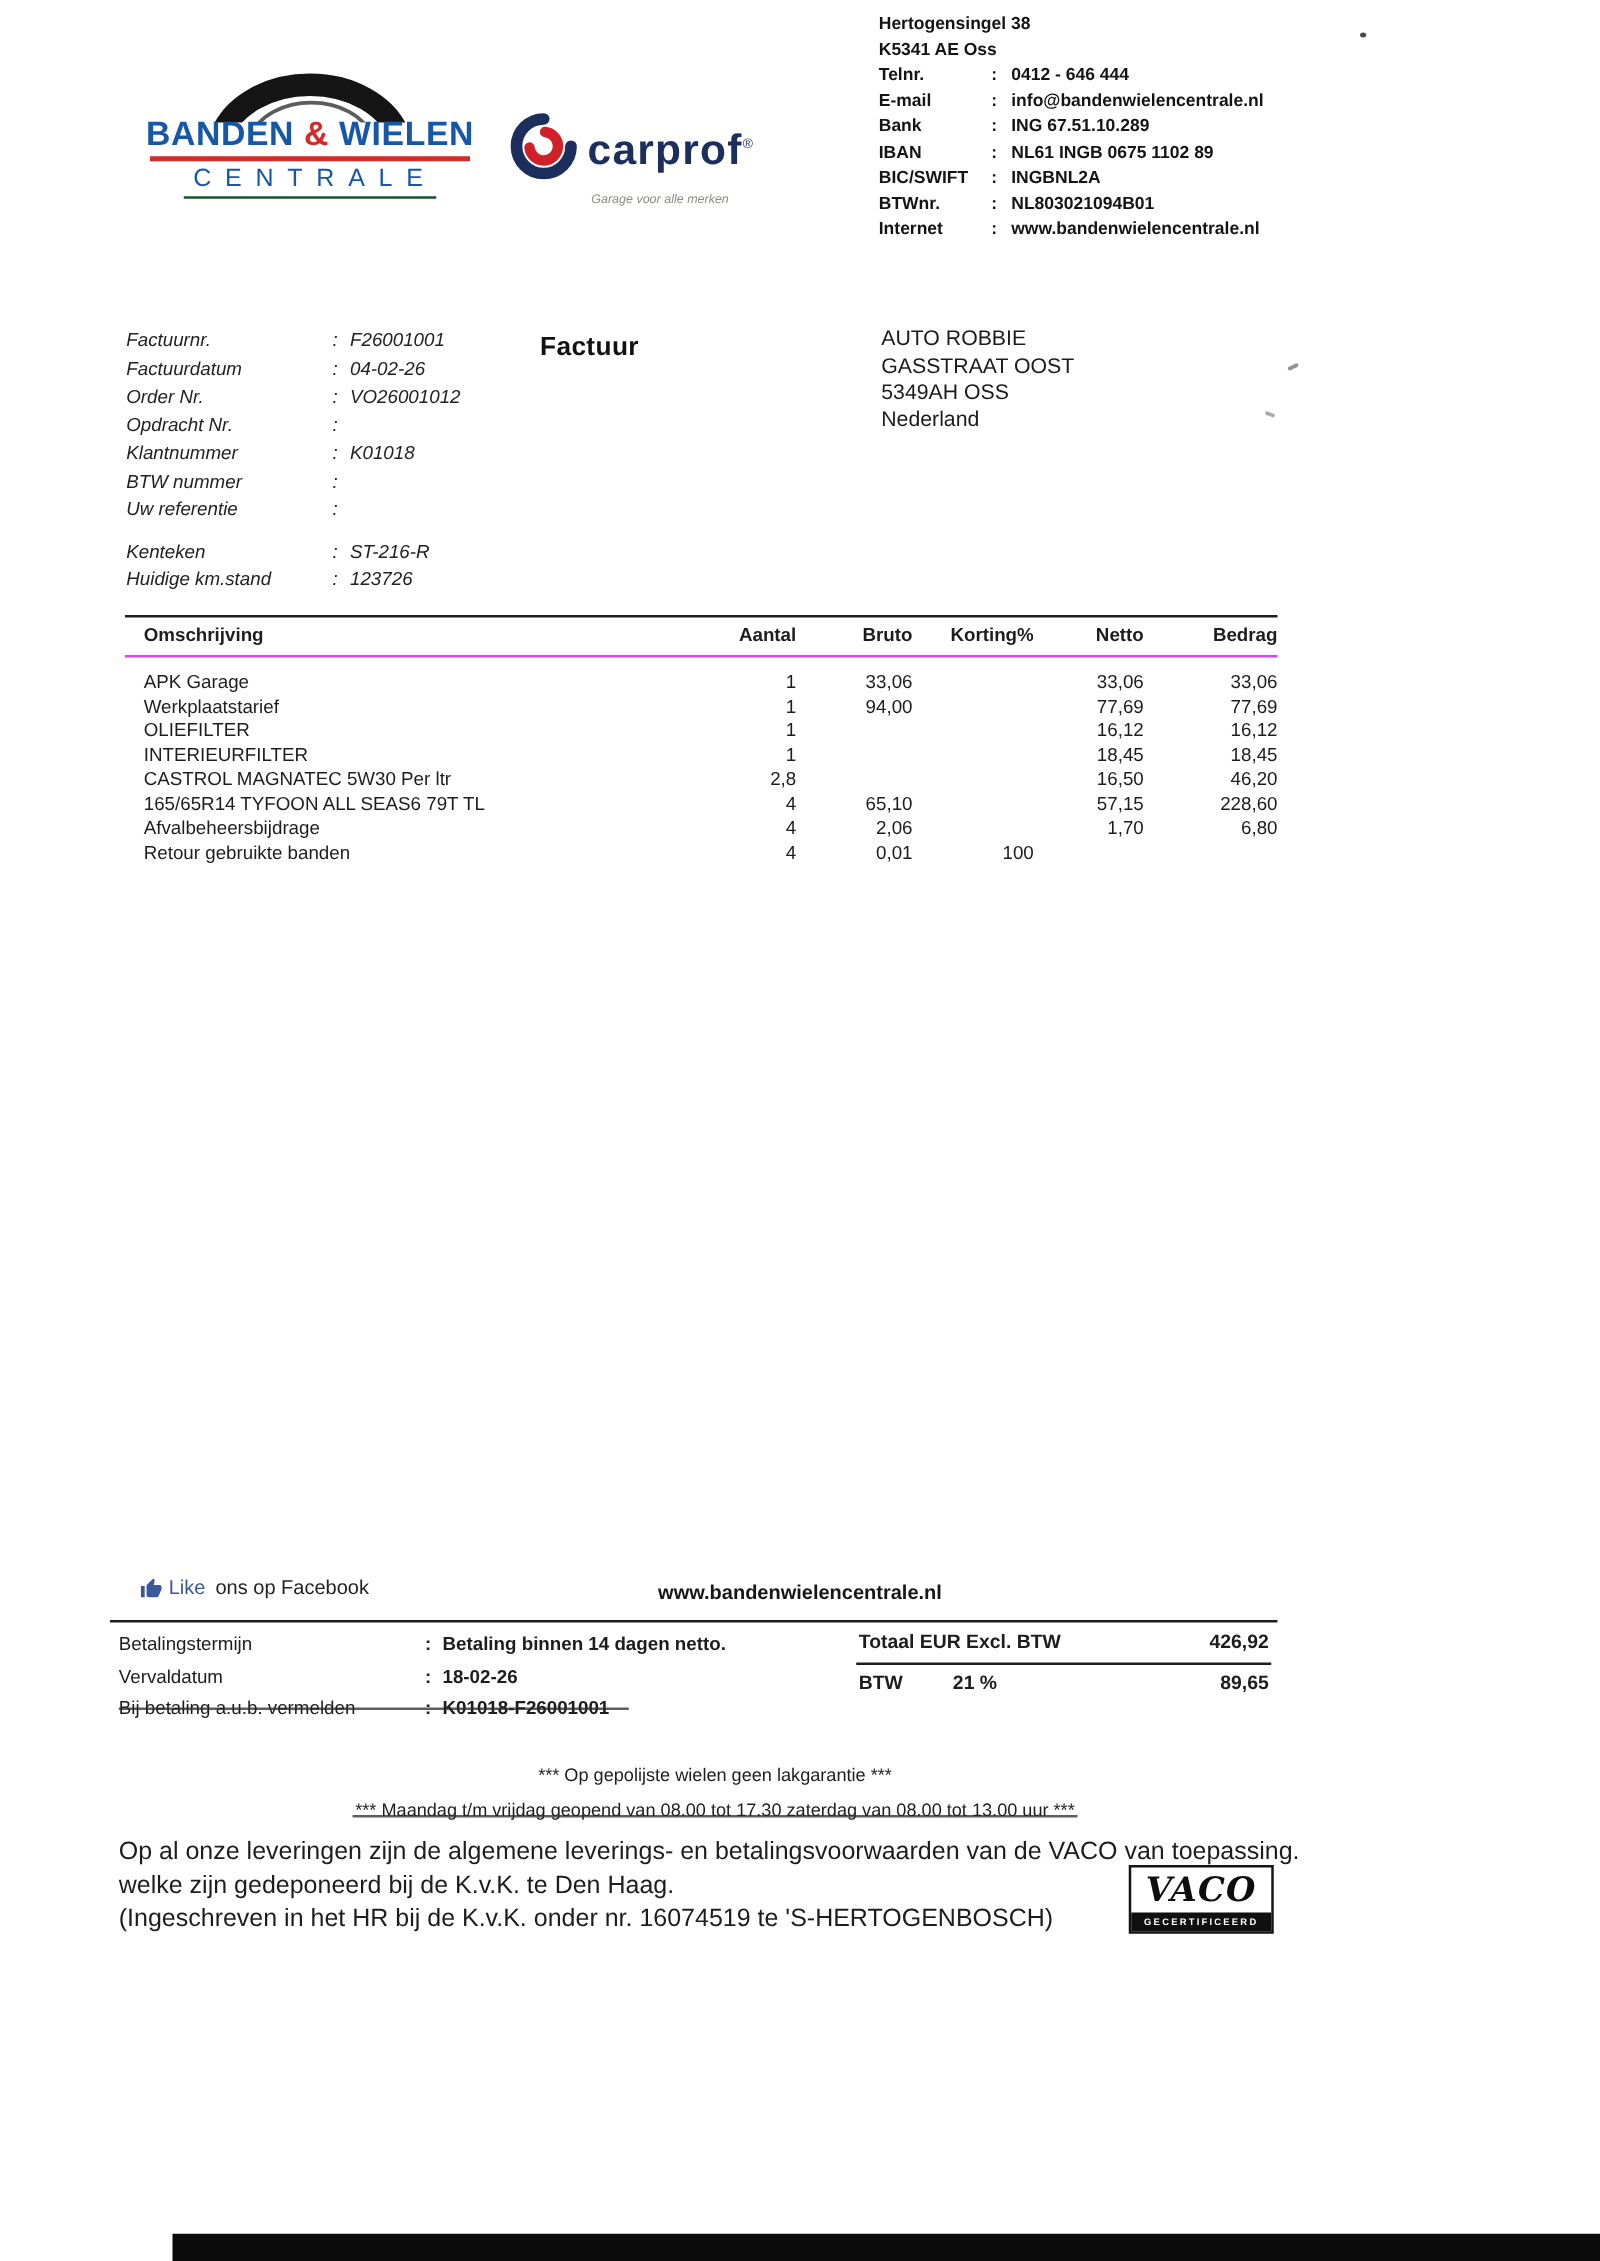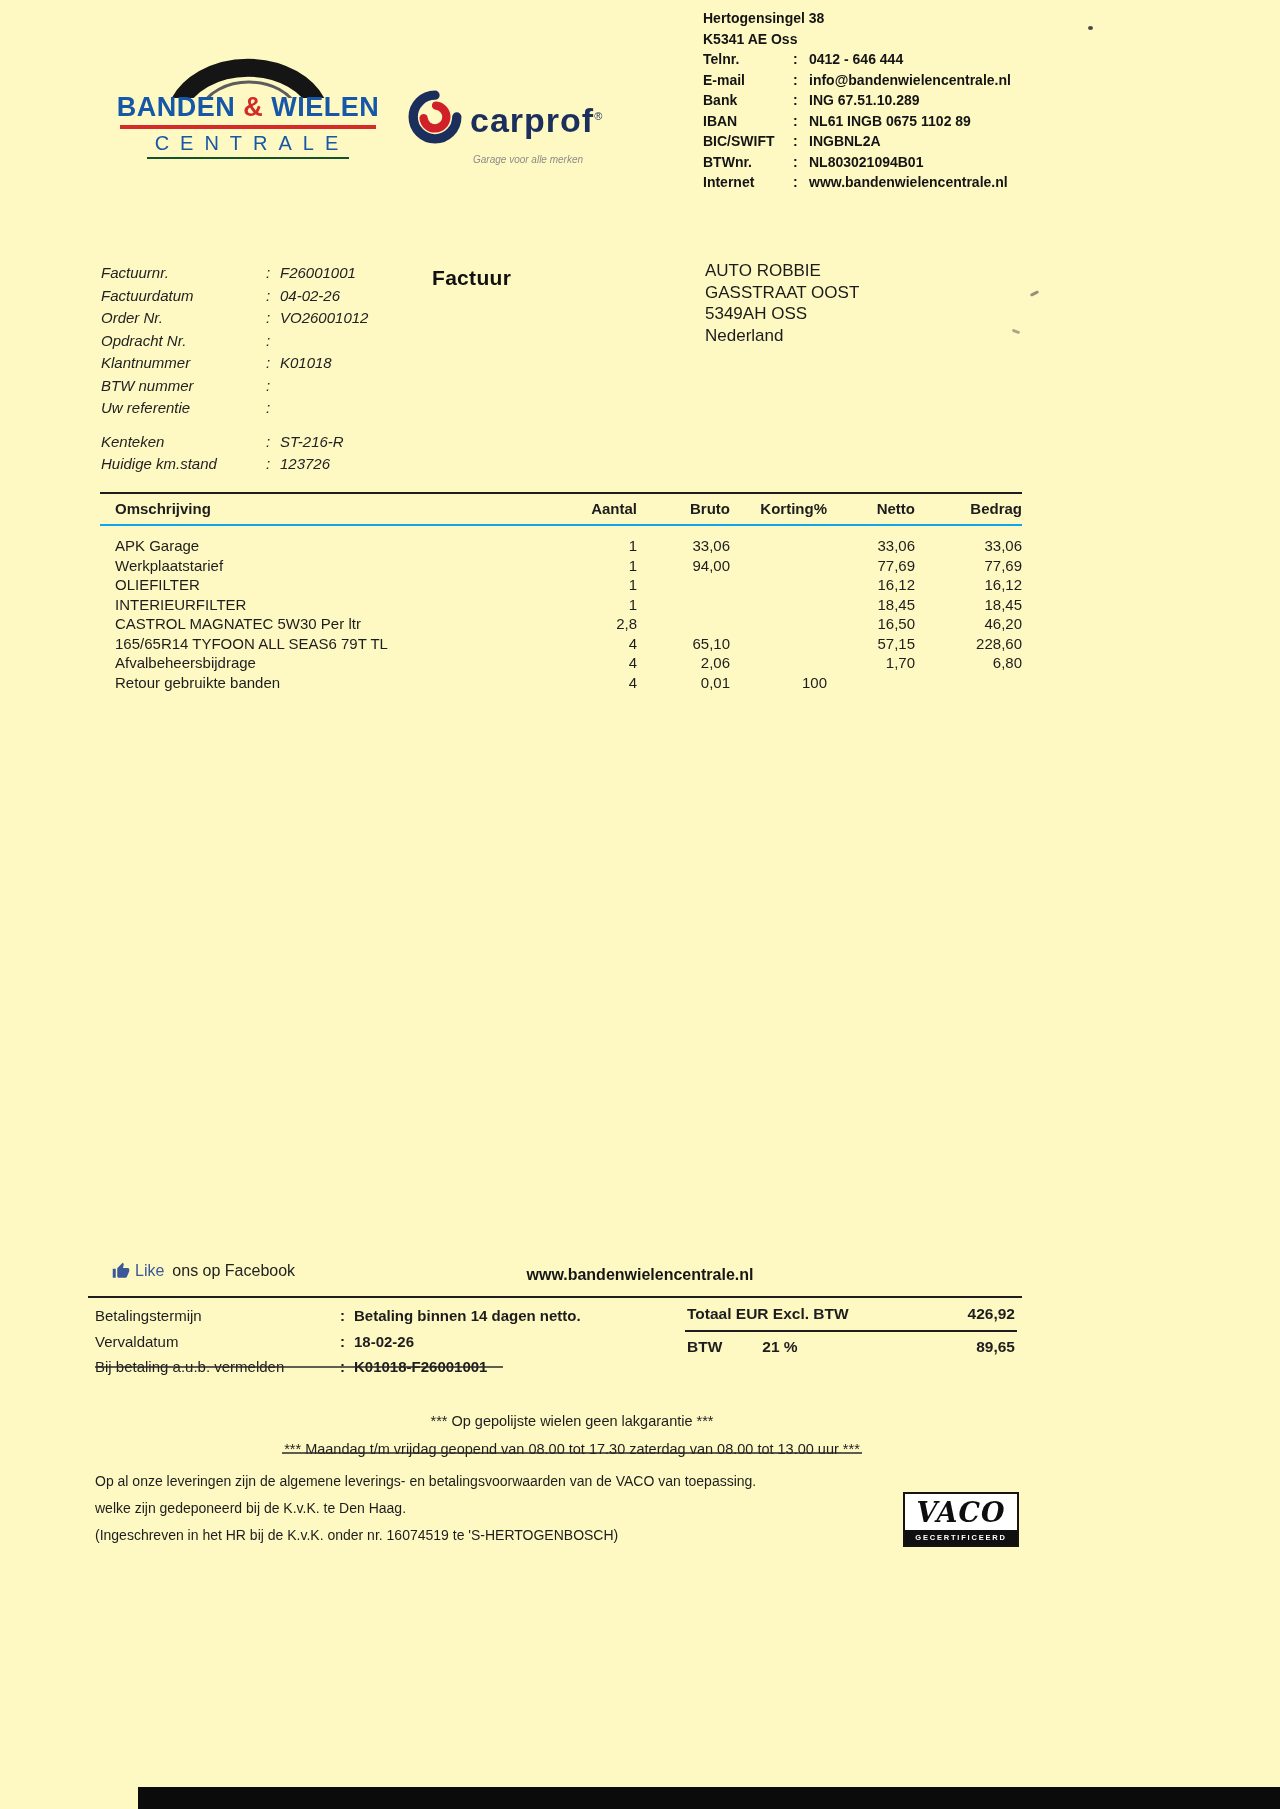--- a/index.html
+++ b/index.html
@@ -11,7 +11,7 @@
   .page {
     position:relative;
     width:1280px; height:1809px;
-    background:#fef9c3;
+    background:#ffffff;
     color:#1d1d1d;
     overflow:hidden;
   }

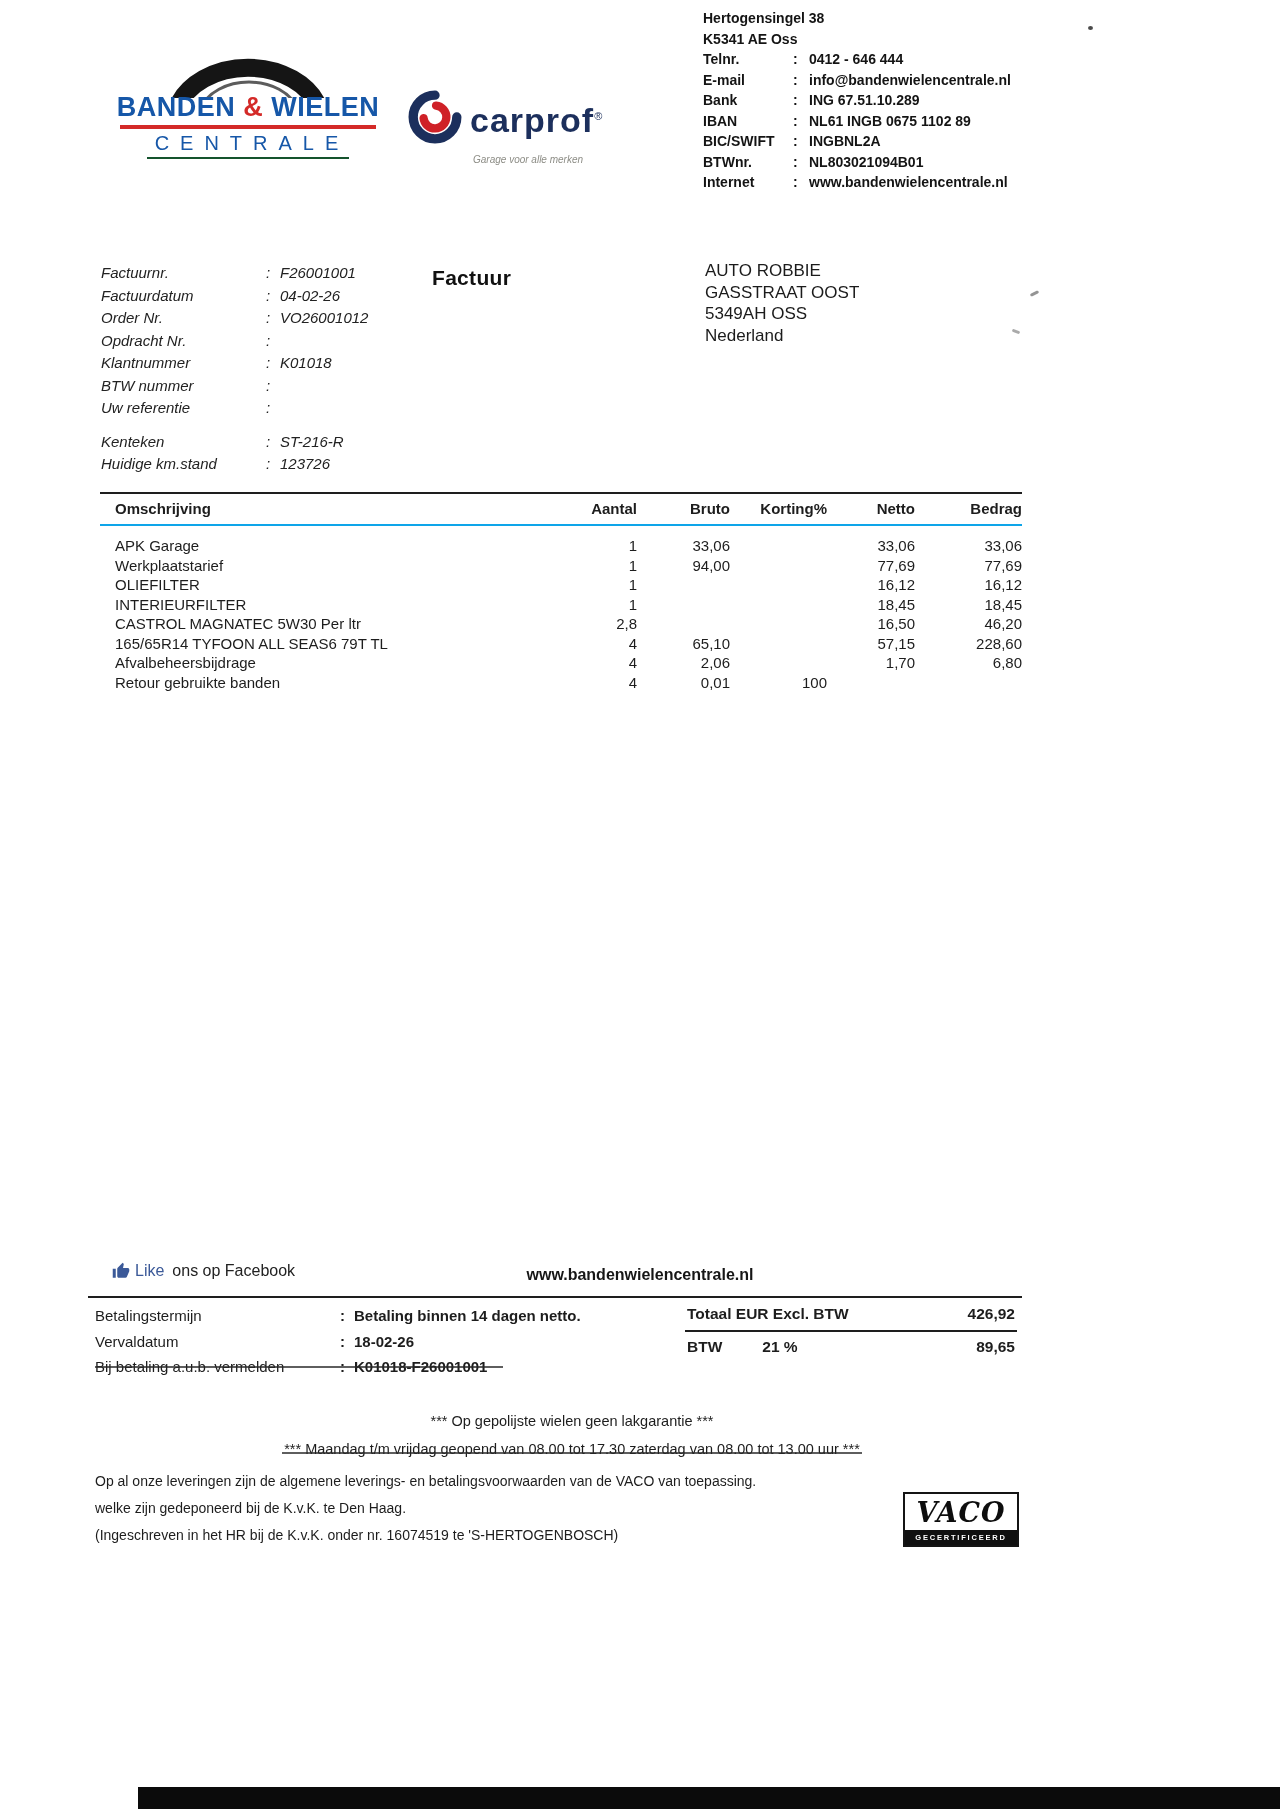--- a/index.html
+++ b/index.html
@@ -82,7 +82,7 @@
   .thead {
     font-weight:700;
     border-top:2px solid #1e1e1e;
-    border-bottom:2px solid #0ea5e9;
+    border-bottom:2px solid #d946ef;
     padding:6px 0 7px;
   }
   .tbody { padding-top:10px; }

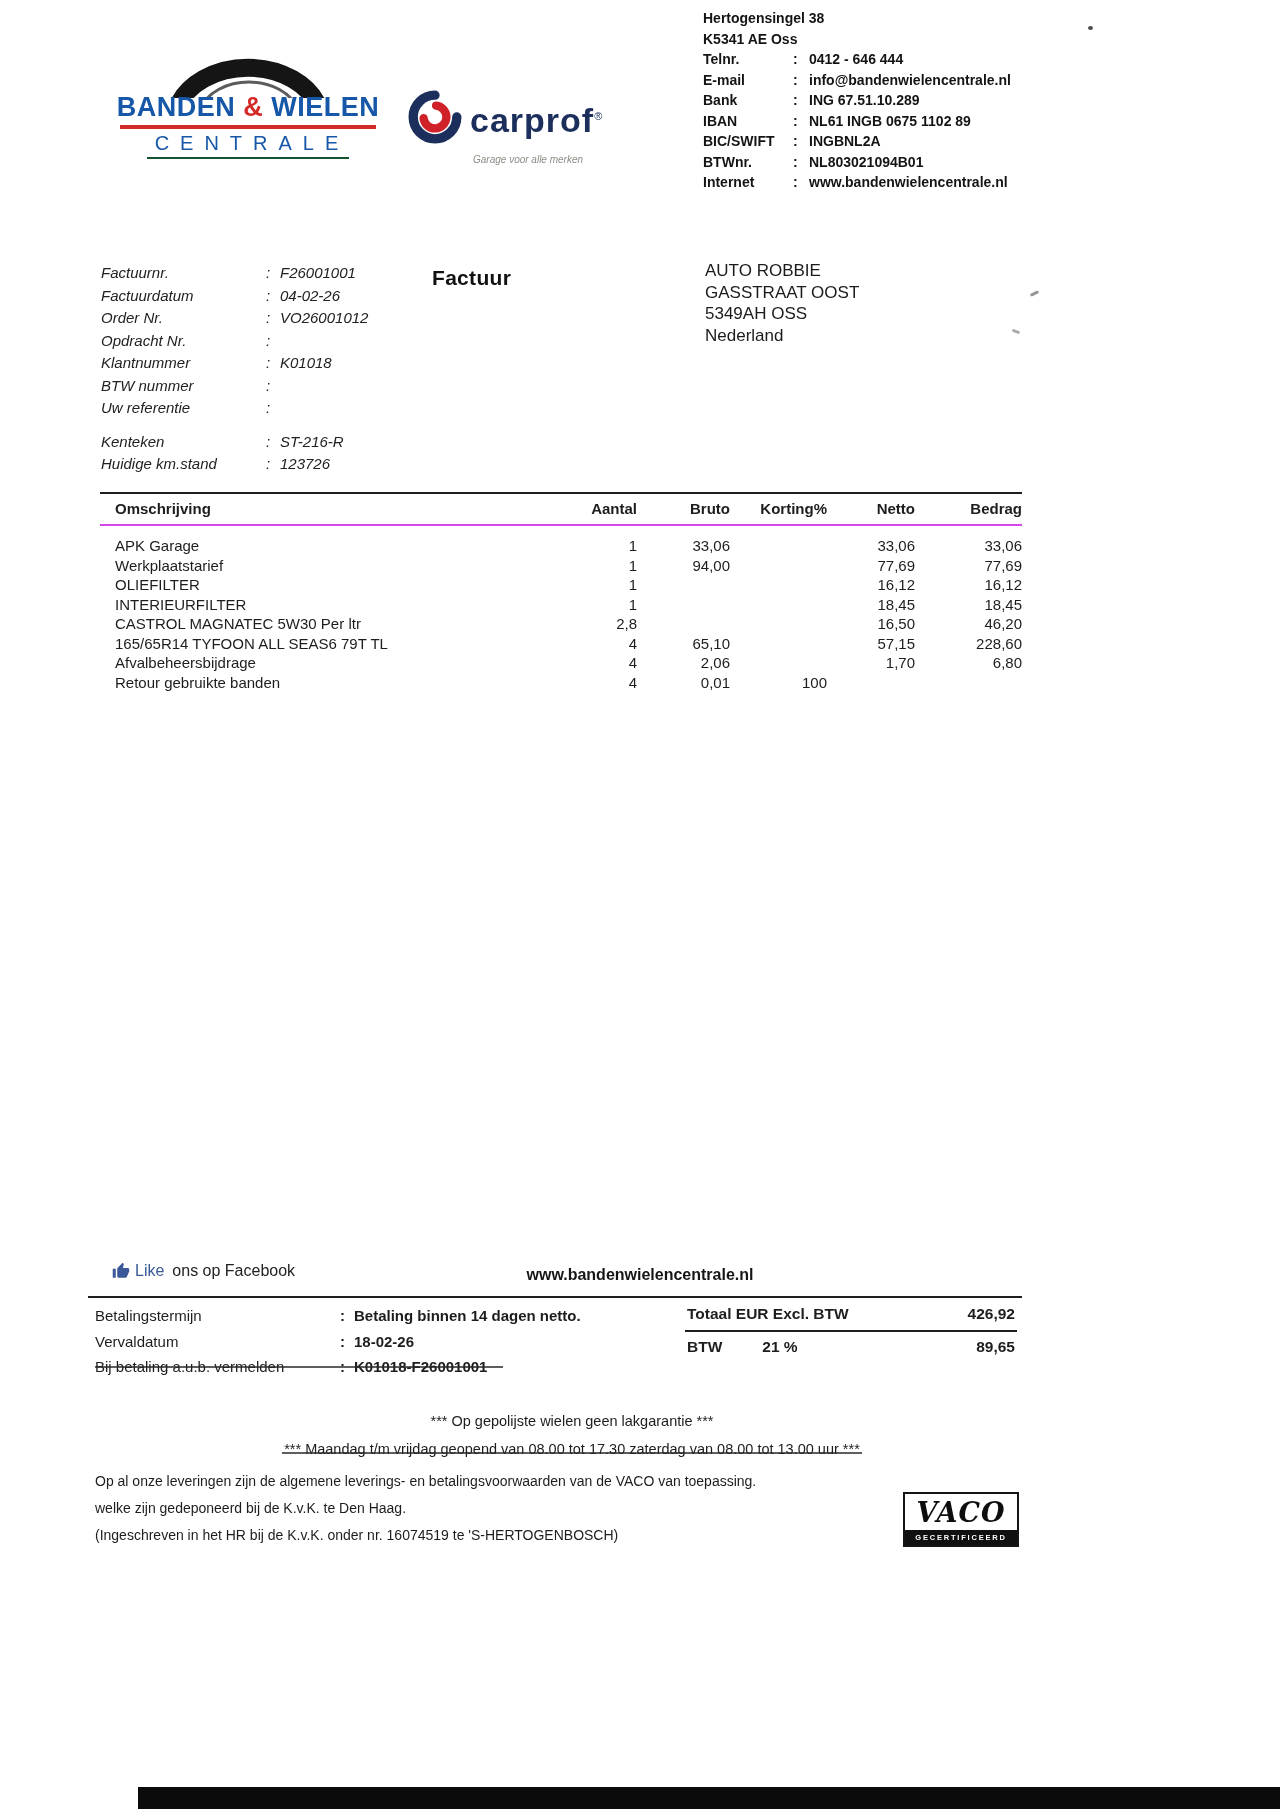--- a/index.html
+++ b/index.html
@@ -128,7 +128,7 @@
 
   .legal {
     position:absolute; left:95px; top:1468px;
-    font-size:14px; line-height:27px; color:#1d1d1d;
+    font-size:20px; line-height:27px; color:#1d1d1d;
   }
 
   .vaco {

